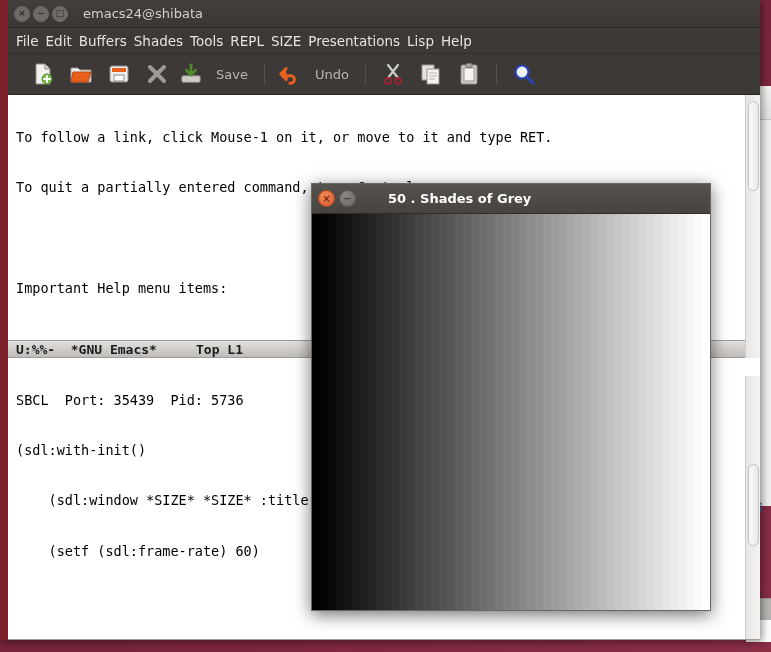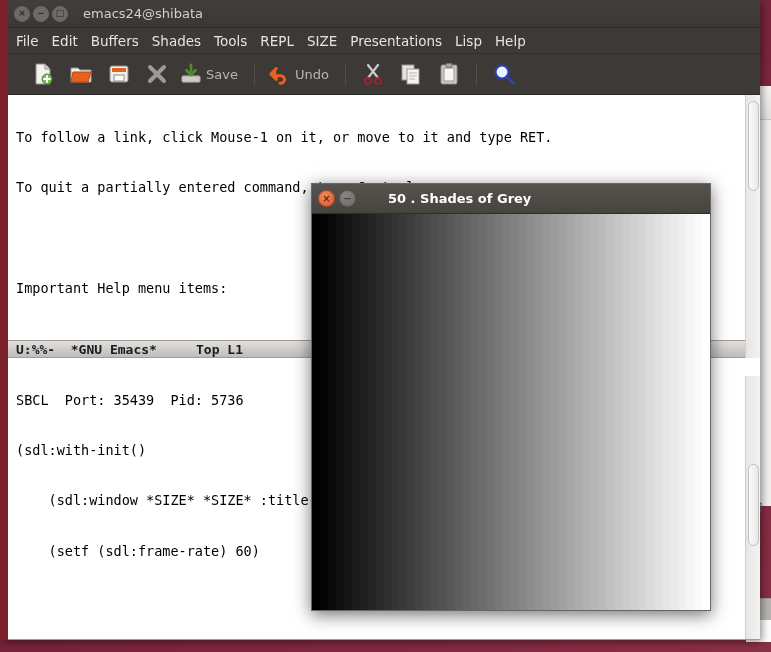--- a/index.html
+++ b/index.html
@@ -81,7 +81,7 @@
     height: 26px;
     background: #3c3936;
     display: flex; align-items: center;
-    padding-left: 8px; gap: 13px;
+    padding-left: 8px; gap: 7px;
     border-bottom: 1px solid #332f2d;
   }
   .menu-item {

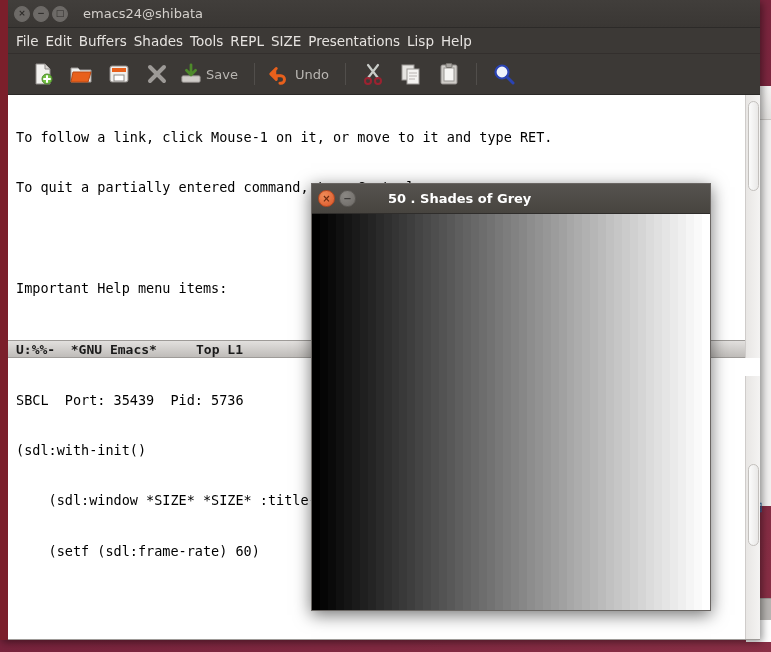--- a/index.html
+++ b/index.html
@@ -101,7 +101,7 @@
     width: 34px; height: 32px;
     display: flex; align-items: center; justify-content: center;
   }
-  .tb-btn.wide { width: auto; padding: 0 6px 0 2px; gap: 4px; }
+  .tb-btn.wide { width: auto; padding: 0 6px 0 2px; gap: 14px; }
   .tb-label { color: #b9b6b2; font-size: 13px; }
   .tb-sep { width: 1px; height: 22px; background: #514e4b; margin: 0 6px; }
 

